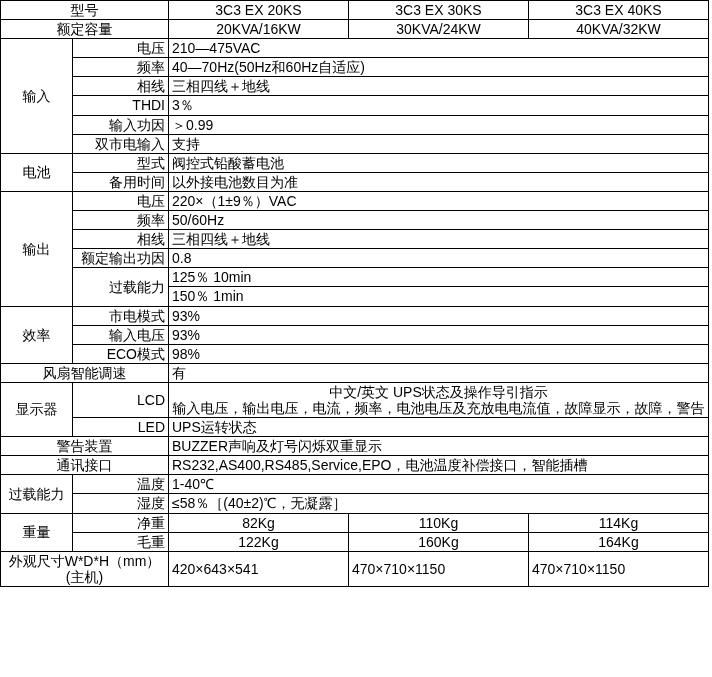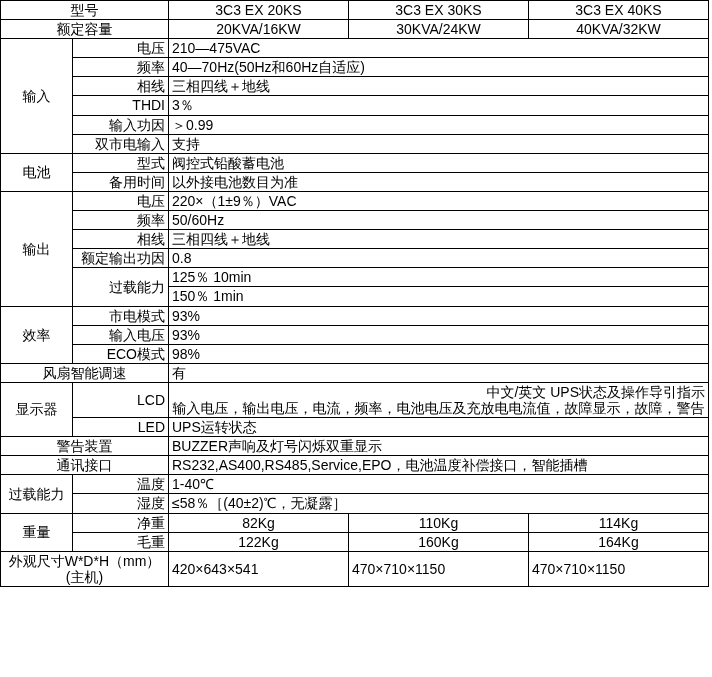--- a/index.html
+++ b/index.html
@@ -39,7 +39,7 @@
     text-align: center;
     padding: 2px 6px;
   }
-  .lcd-line1 { text-align: right; }
+  .lcd-line1 { text-align: center; }
   .lcd-line2 { text-align: center; }
   col.c0 { width: 72px; }
   col.c1 { width: 96px; }

